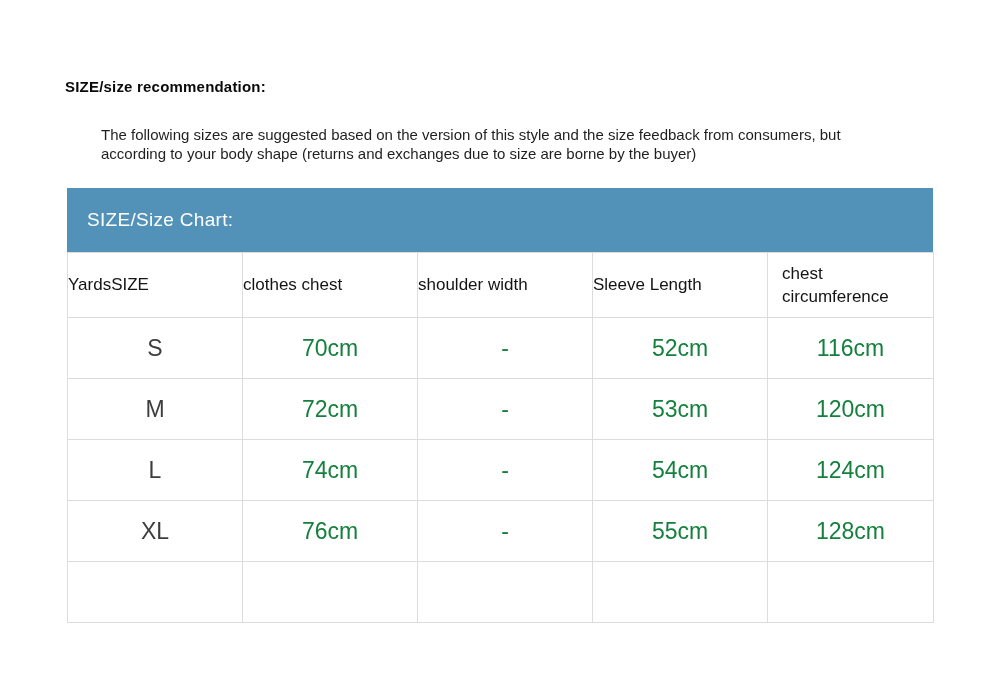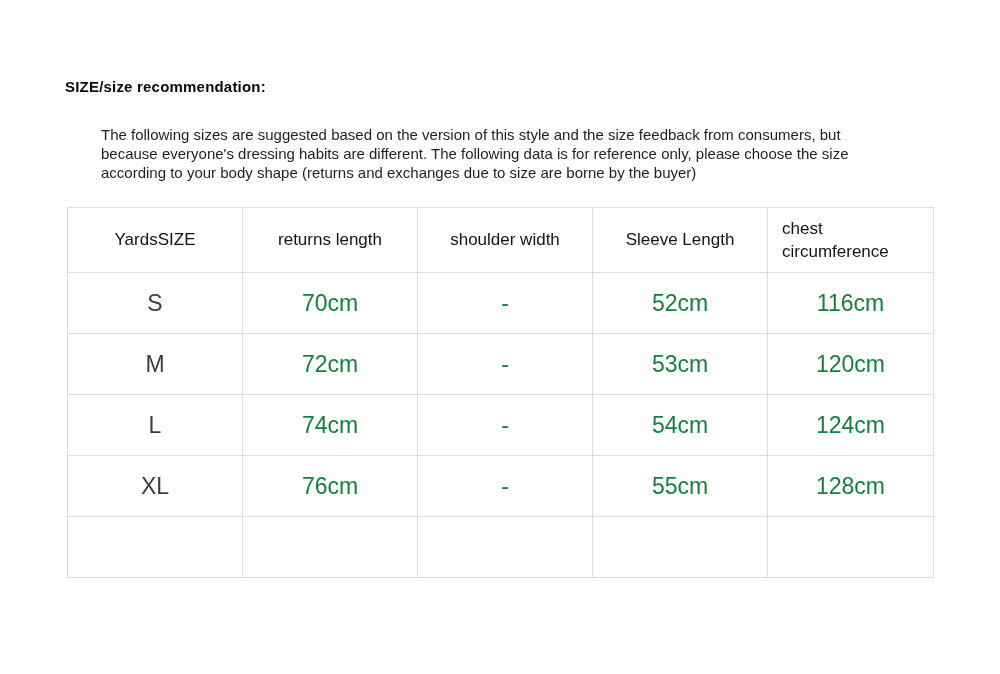--- a/index.html
+++ b/index.html
@@ -83,7 +83,6 @@
 
   <div class="intro">
     <div>The following sizes are suggested based on the version of this style and the size feedback from consumers, but</div>
-    <div>because everyone's dressing habits are different. The following data is for reference only, please choose the size</div>
     <div>according to your body shape (returns and exchanges due to size are borne by the buyer)</div>
   </div>
 

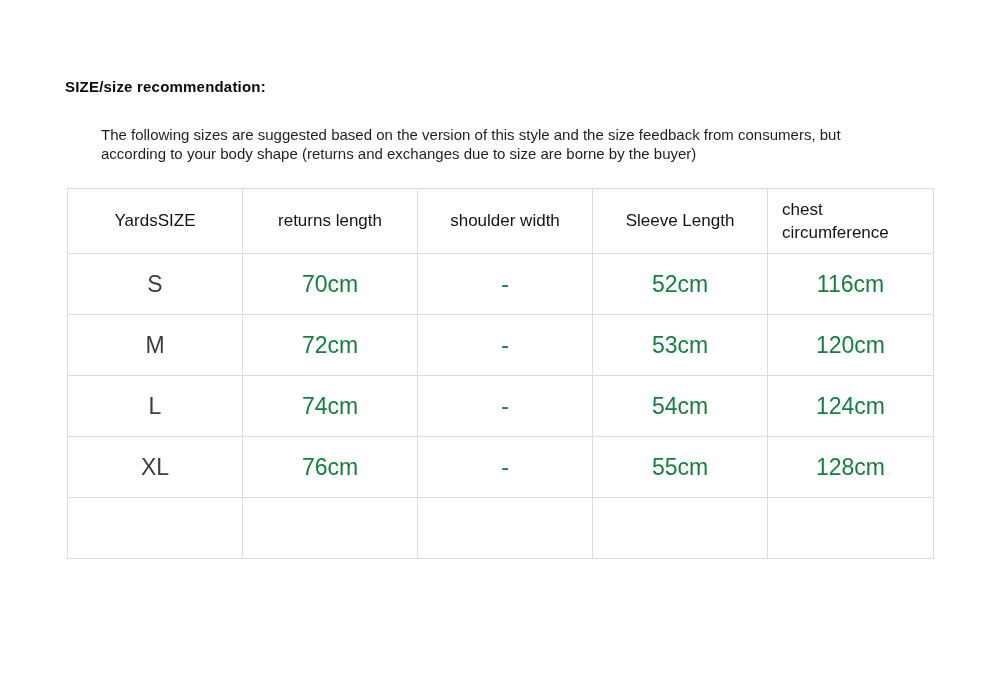--- a/index.html
+++ b/index.html
@@ -87,6 +87,9 @@
   </div>
 
   <div class="size-chart">
+    <div class="chart-title-bar">
+      <span>SIZE/Size Chart:</span>
+    </div>
 
     <table class="size-table">
       <colgroup>

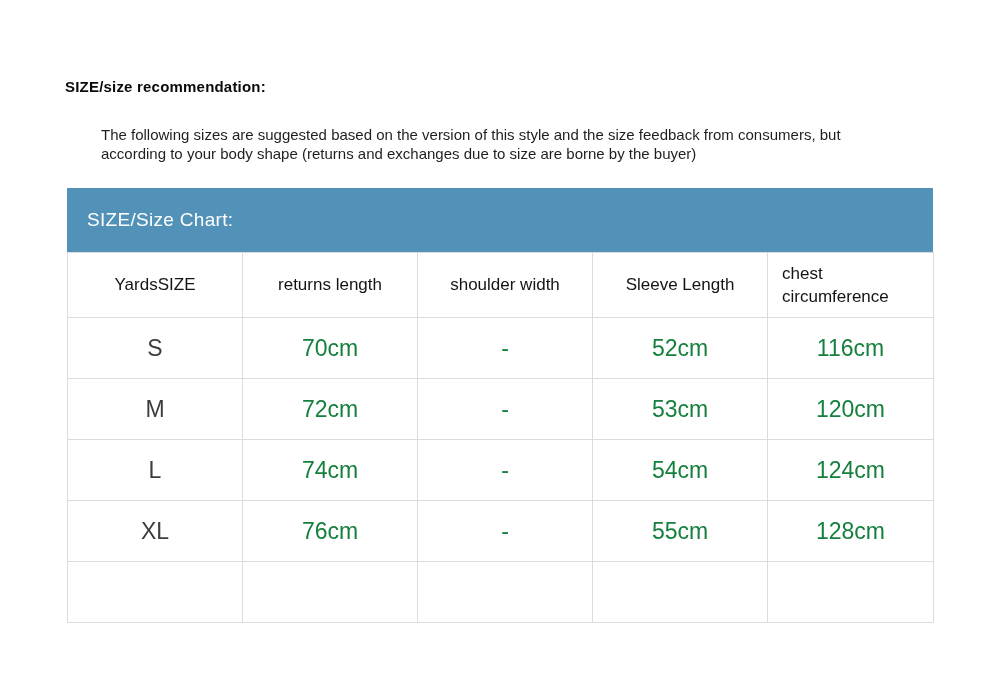--- a/index.html
+++ b/index.html
@@ -55,7 +55,7 @@
     font-size: 17px;
     font-weight: 400;
     color: #141414;
-    text-align: center;
+    text-align: left;
     vertical-align: middle;
   }
   .size-table thead th.col-chest {

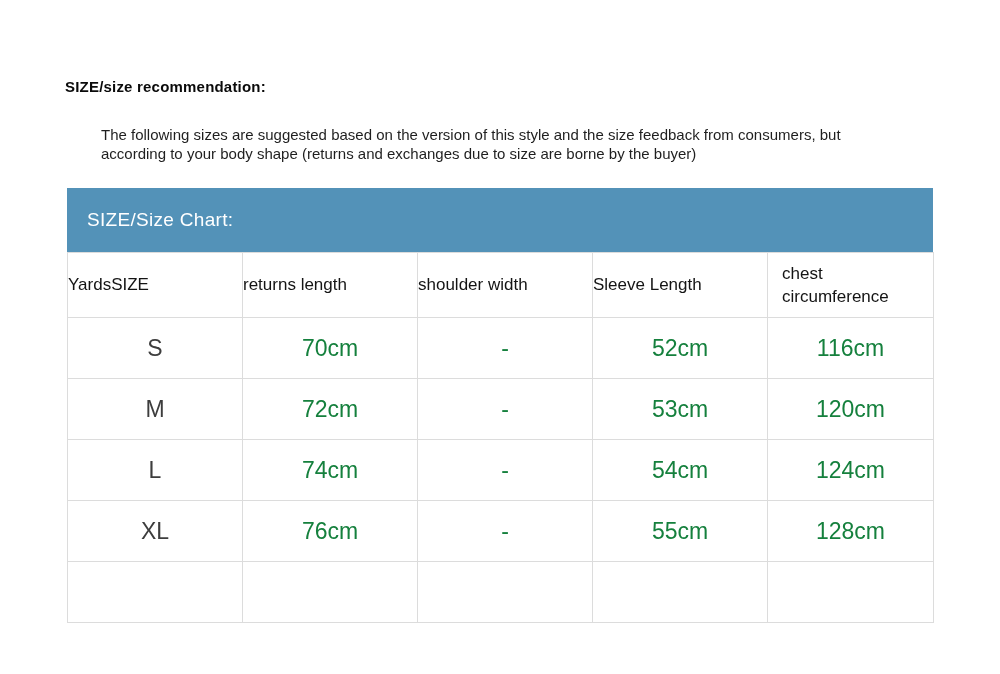--- a/index.html
+++ b/index.html
@@ -102,7 +102,7 @@
       <thead>
         <tr>
           <th>YardsSIZE</th>
-          <th>returns length</th>
+          <th>clothes chest</th>
           <th>shoulder width</th>
           <th>Sleeve Length</th>
           <th class="col-chest">chest circumference</th>

